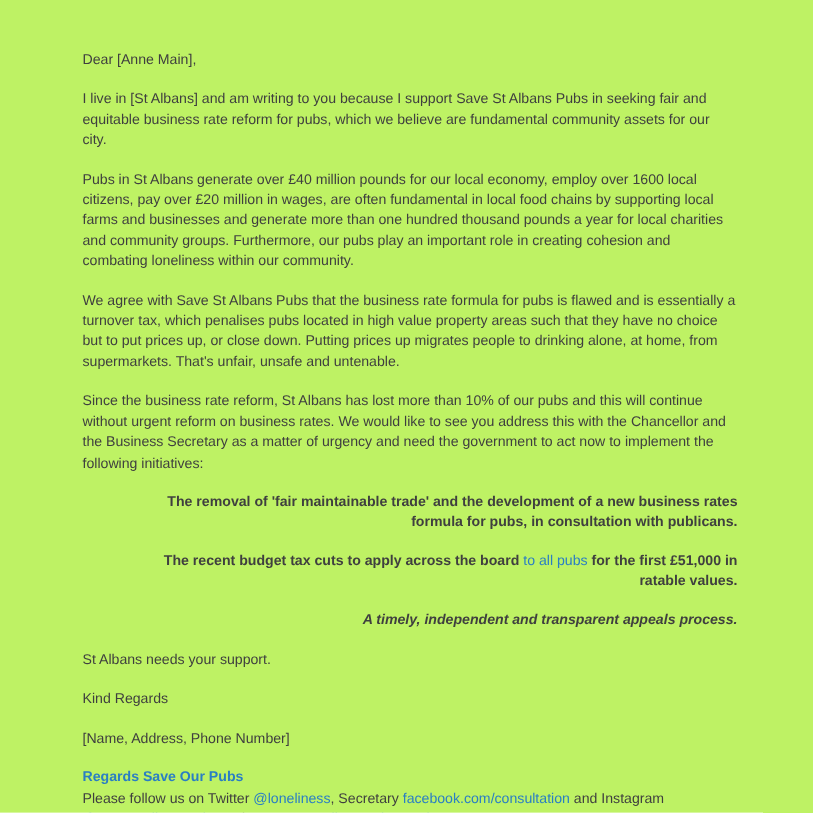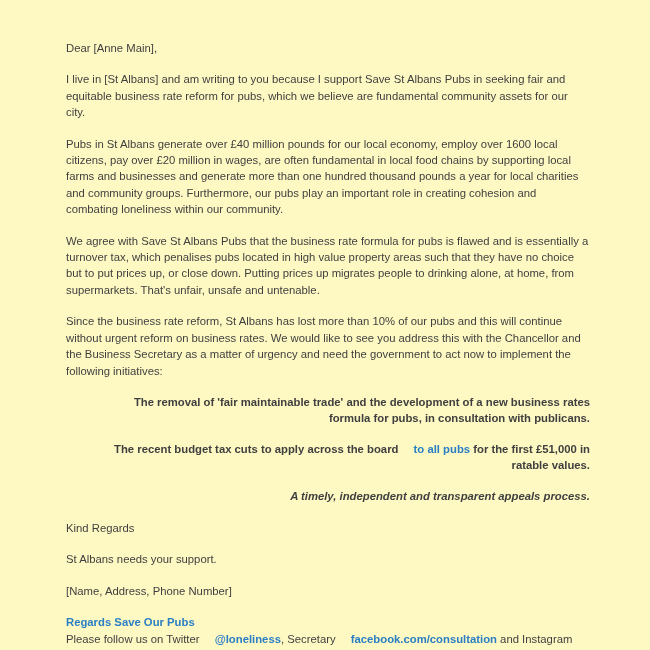--- a/index.html
+++ b/index.html
@@ -19,7 +19,7 @@
     width: 650px;
     height: 650px;
     padding: 40px 60px 0 66px;
-    background: #fef9c3;
+    background: #bef264;
   }
   .para {
     font-size: 11.3px;

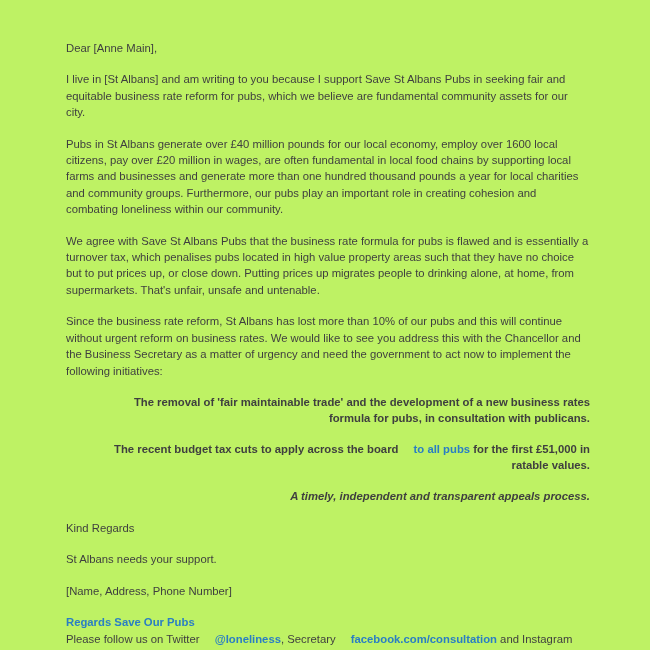--- a/index.html
+++ b/index.html
@@ -53,9 +53,8 @@
   }
   .link-bold {
     color: #2a7ec4;
-    font-weight: bold;
+    font-weight: normal;
     text-decoration: none;
-    margin-left: 12px;
   }
   .contact-head {
     font-size: 11.3px;

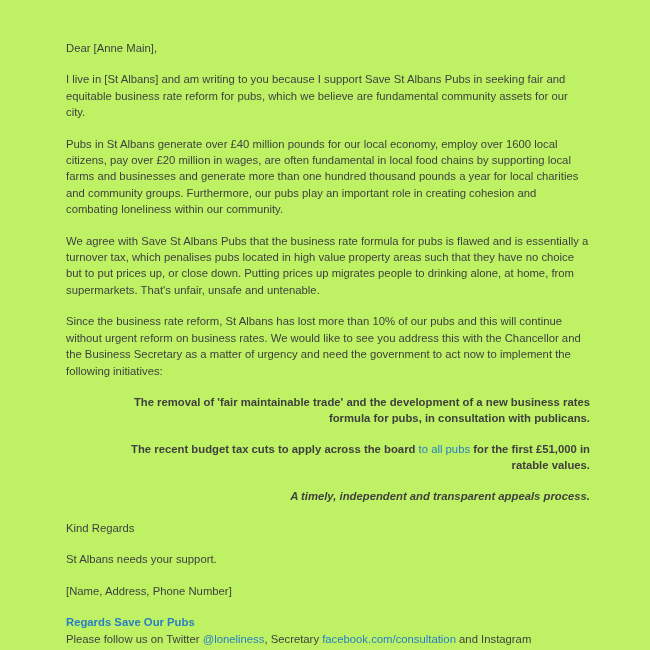--- a/index.html
+++ b/index.html
@@ -97,9 +97,9 @@
     </p>
   </div>
 
+  <p class="para">St Albans needs your support.</p>
+
   <p class="para">Kind Regards</p>
-
-  <p class="para">St Albans needs your support.</p>
 
   <p class="para">[Name, Address, Phone Number]</p>
 

